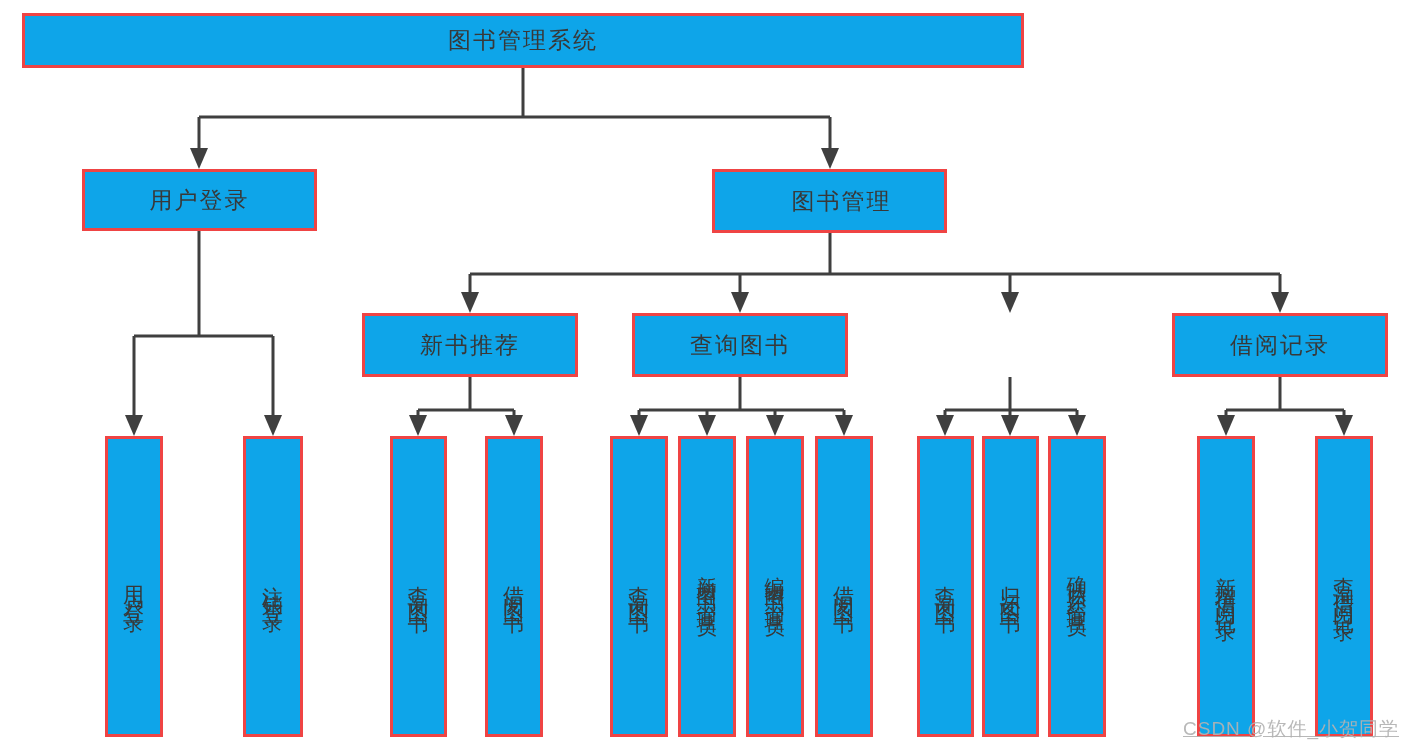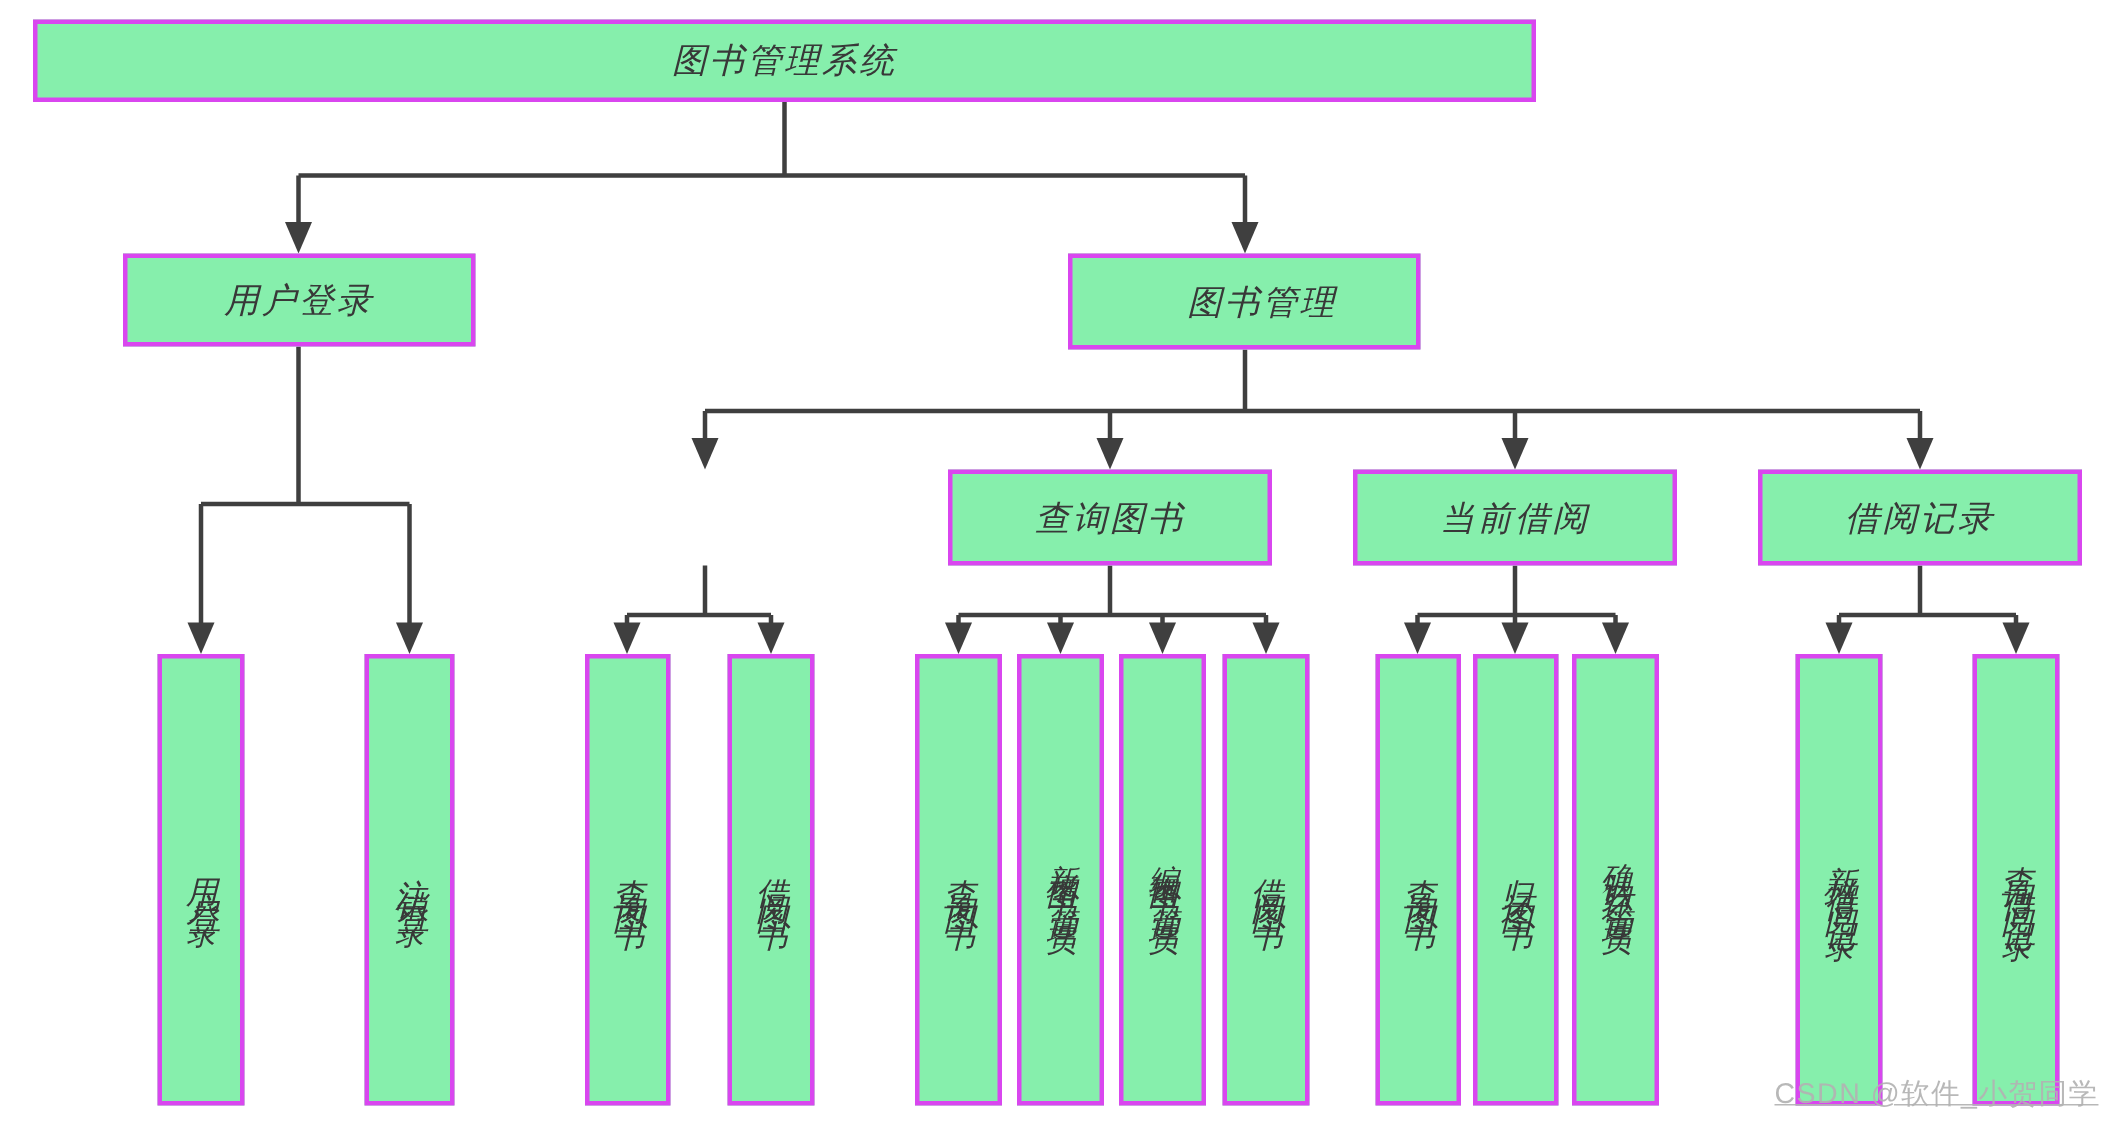--- a/index.html
+++ b/index.html
@@ -15,11 +15,10 @@
   .node{
     position:absolute;
     box-sizing:border-box;
-    border:3px solid #d946ef;
-    background:#86efac;
+    border:3px solid #ef4444;
+    background:#0ea5e9;
     display:flex;align-items:center;justify-content:center;
     color:#383838;
-    font-style:italic;
   }
   .hnode{font-size:23px;letter-spacing:2px;}
   .leaf .label{

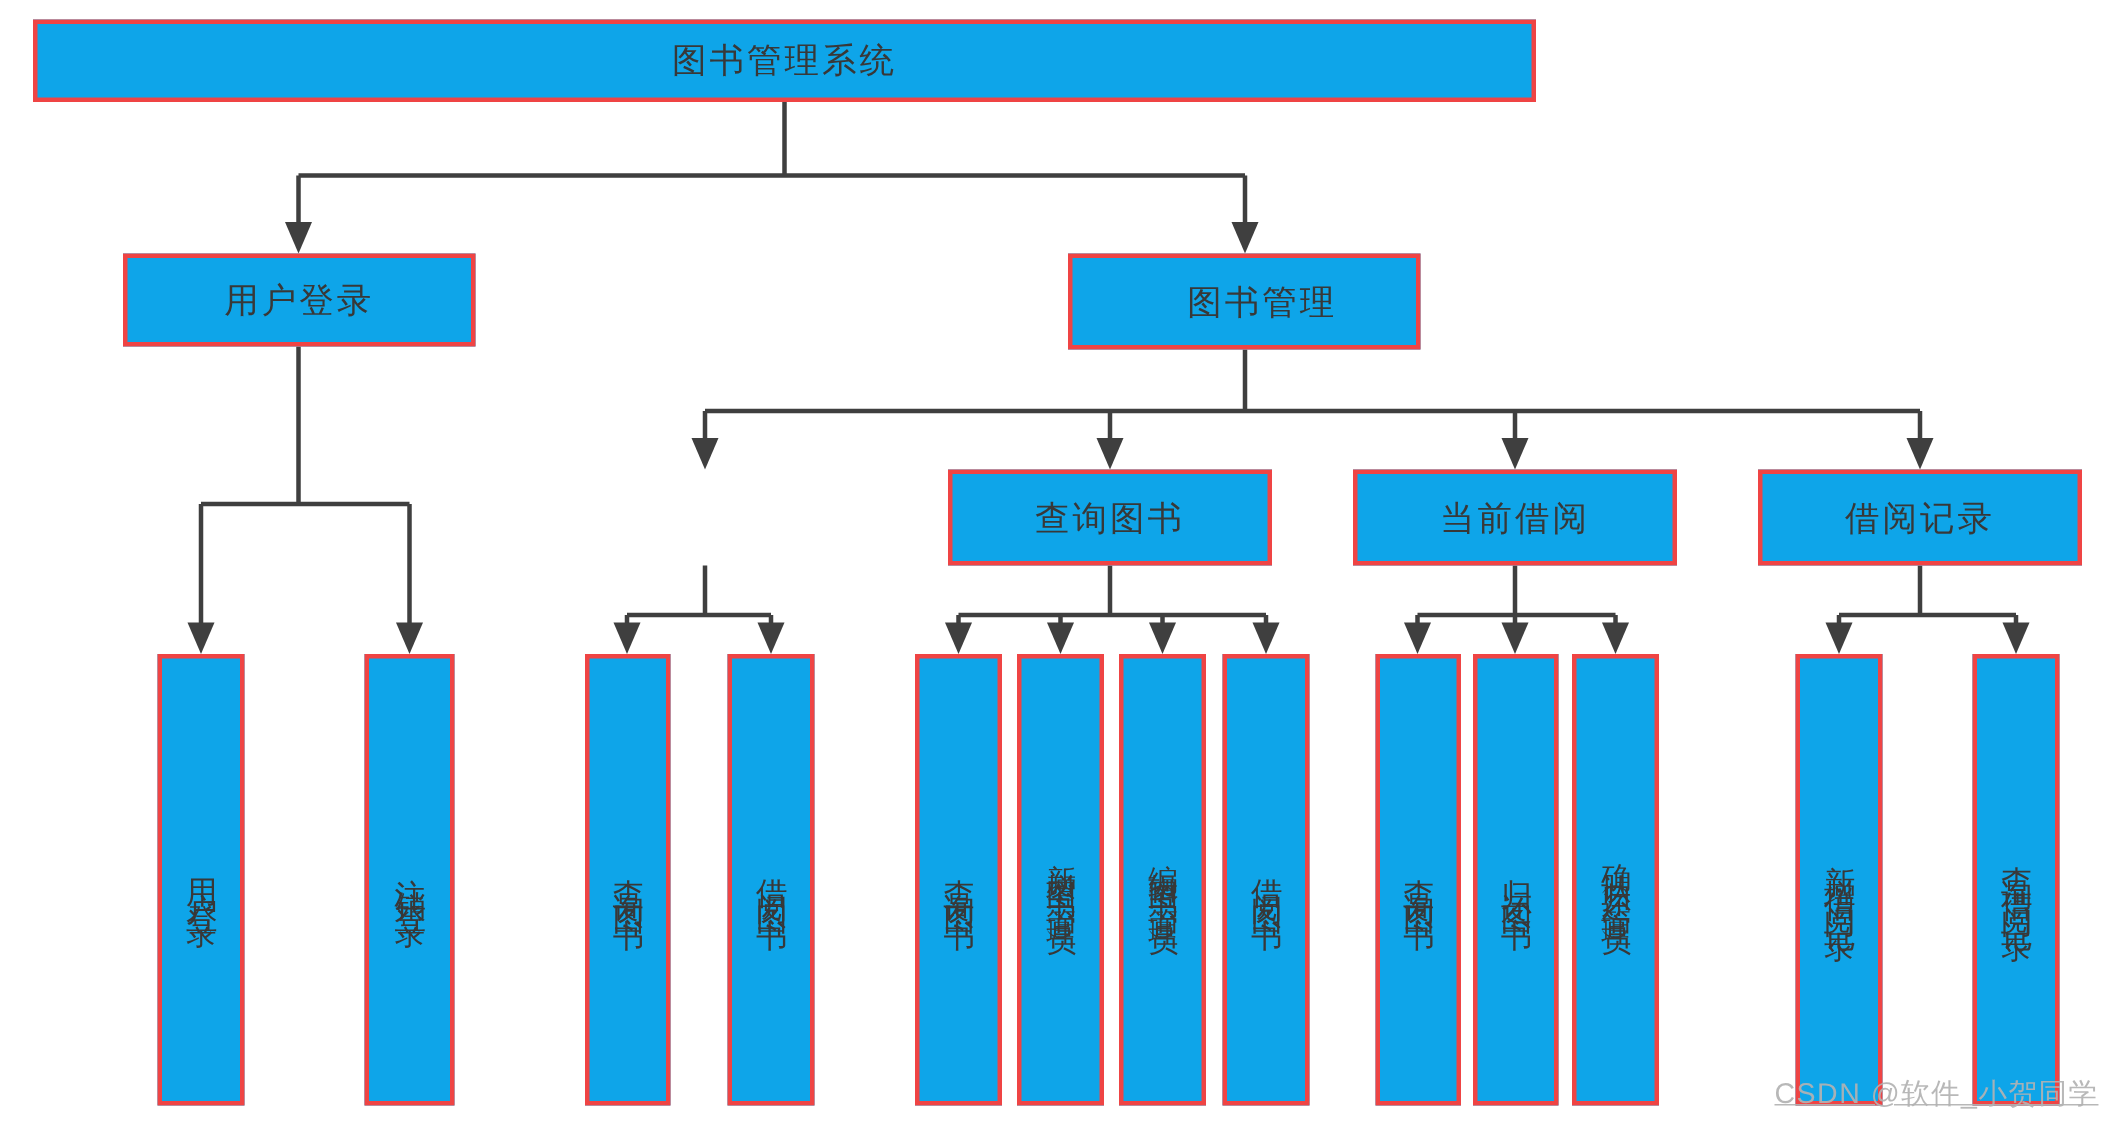--- a/index.html
+++ b/index.html
@@ -97,6 +97,9 @@
     <span class="label">图书管理</span>
   </div>
 
+  <div class="node hnode" style="left:362px;top:313px;width:216px;height:64px;">
+    <span class="label">新书推荐</span>
+  </div>
   <div class="node hnode" style="left:632px;top:313px;width:216px;height:64px;">
     <span class="label">查询图书</span>
   </div>

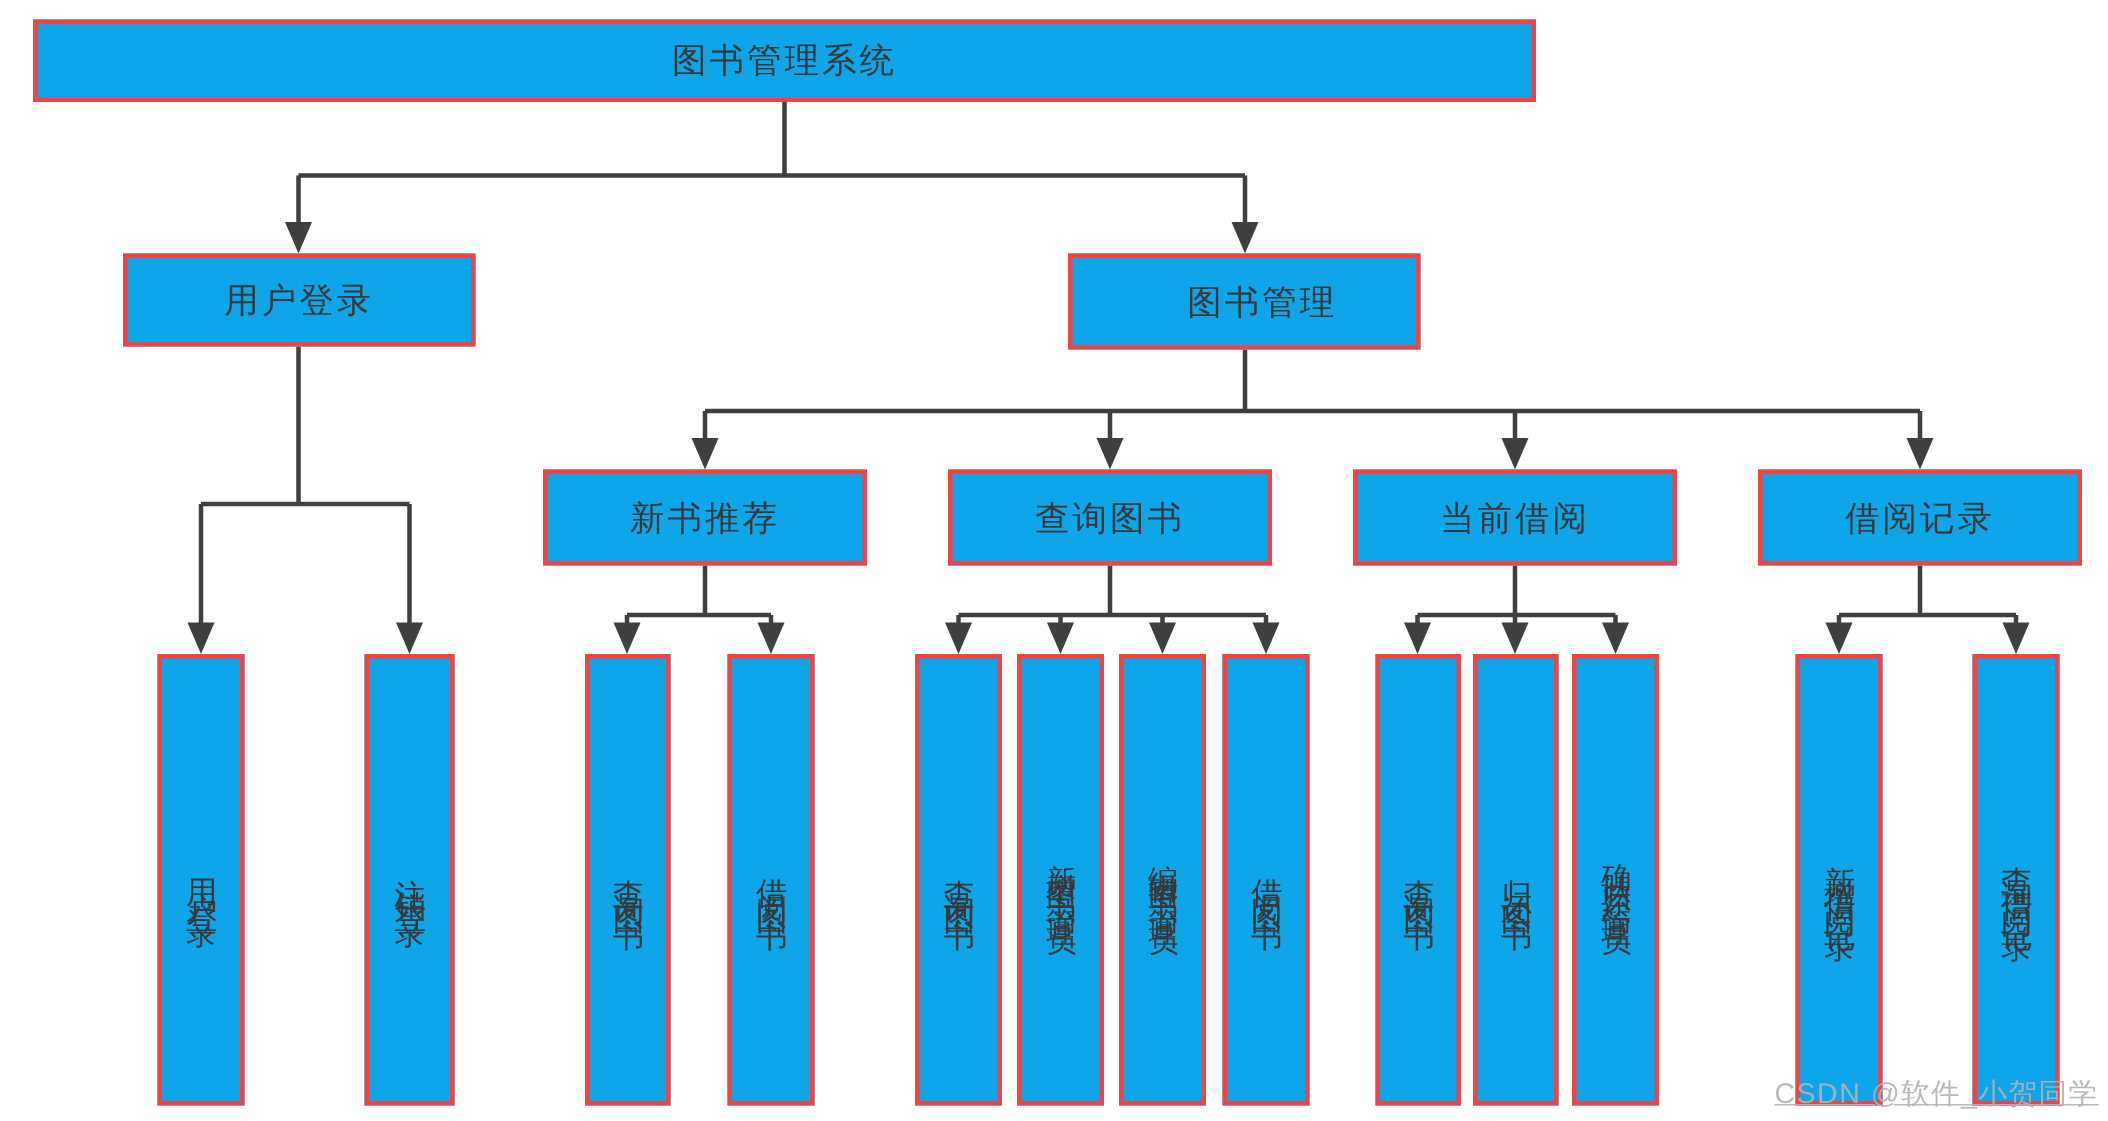--- a/index.html
+++ b/index.html
@@ -103,9 +103,6 @@
   <div class="node hnode" style="left:632px;top:313px;width:216px;height:64px;">
     <span class="label">查询图书</span>
   </div>
-  <div class="node hnode" style="left:902px;top:313px;width:216px;height:64px;">
-    <span class="label">当前借阅</span>
-  </div>
   <div class="node hnode" style="left:1172px;top:313px;width:216px;height:64px;">
     <span class="label">借阅记录</span>
   </div>

